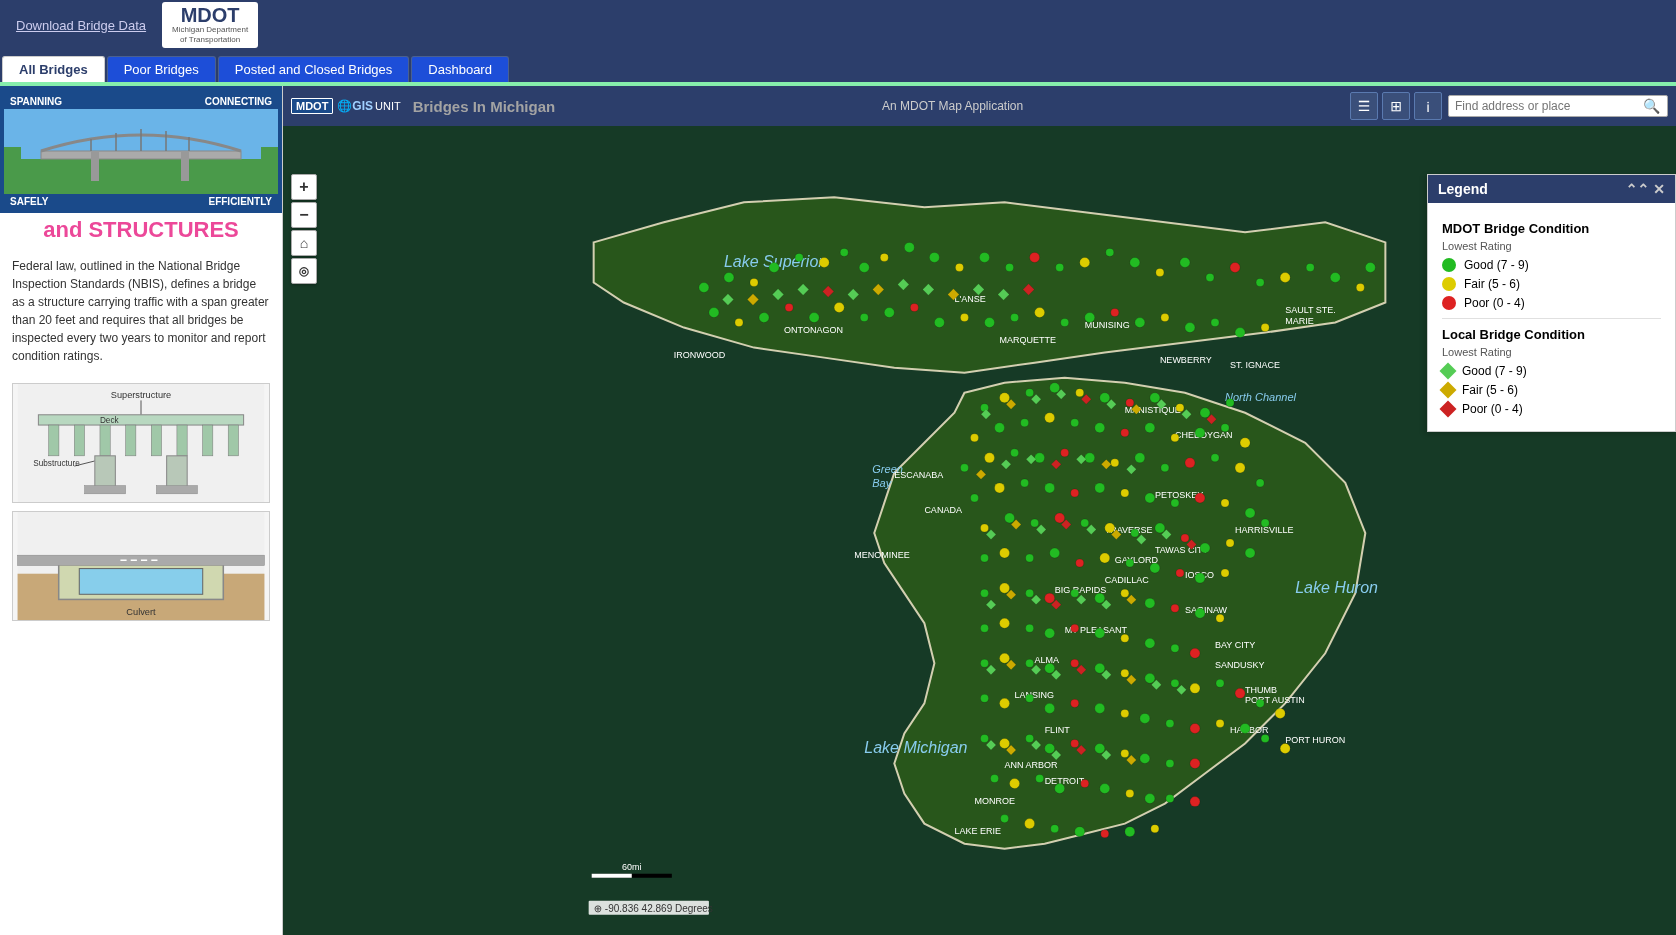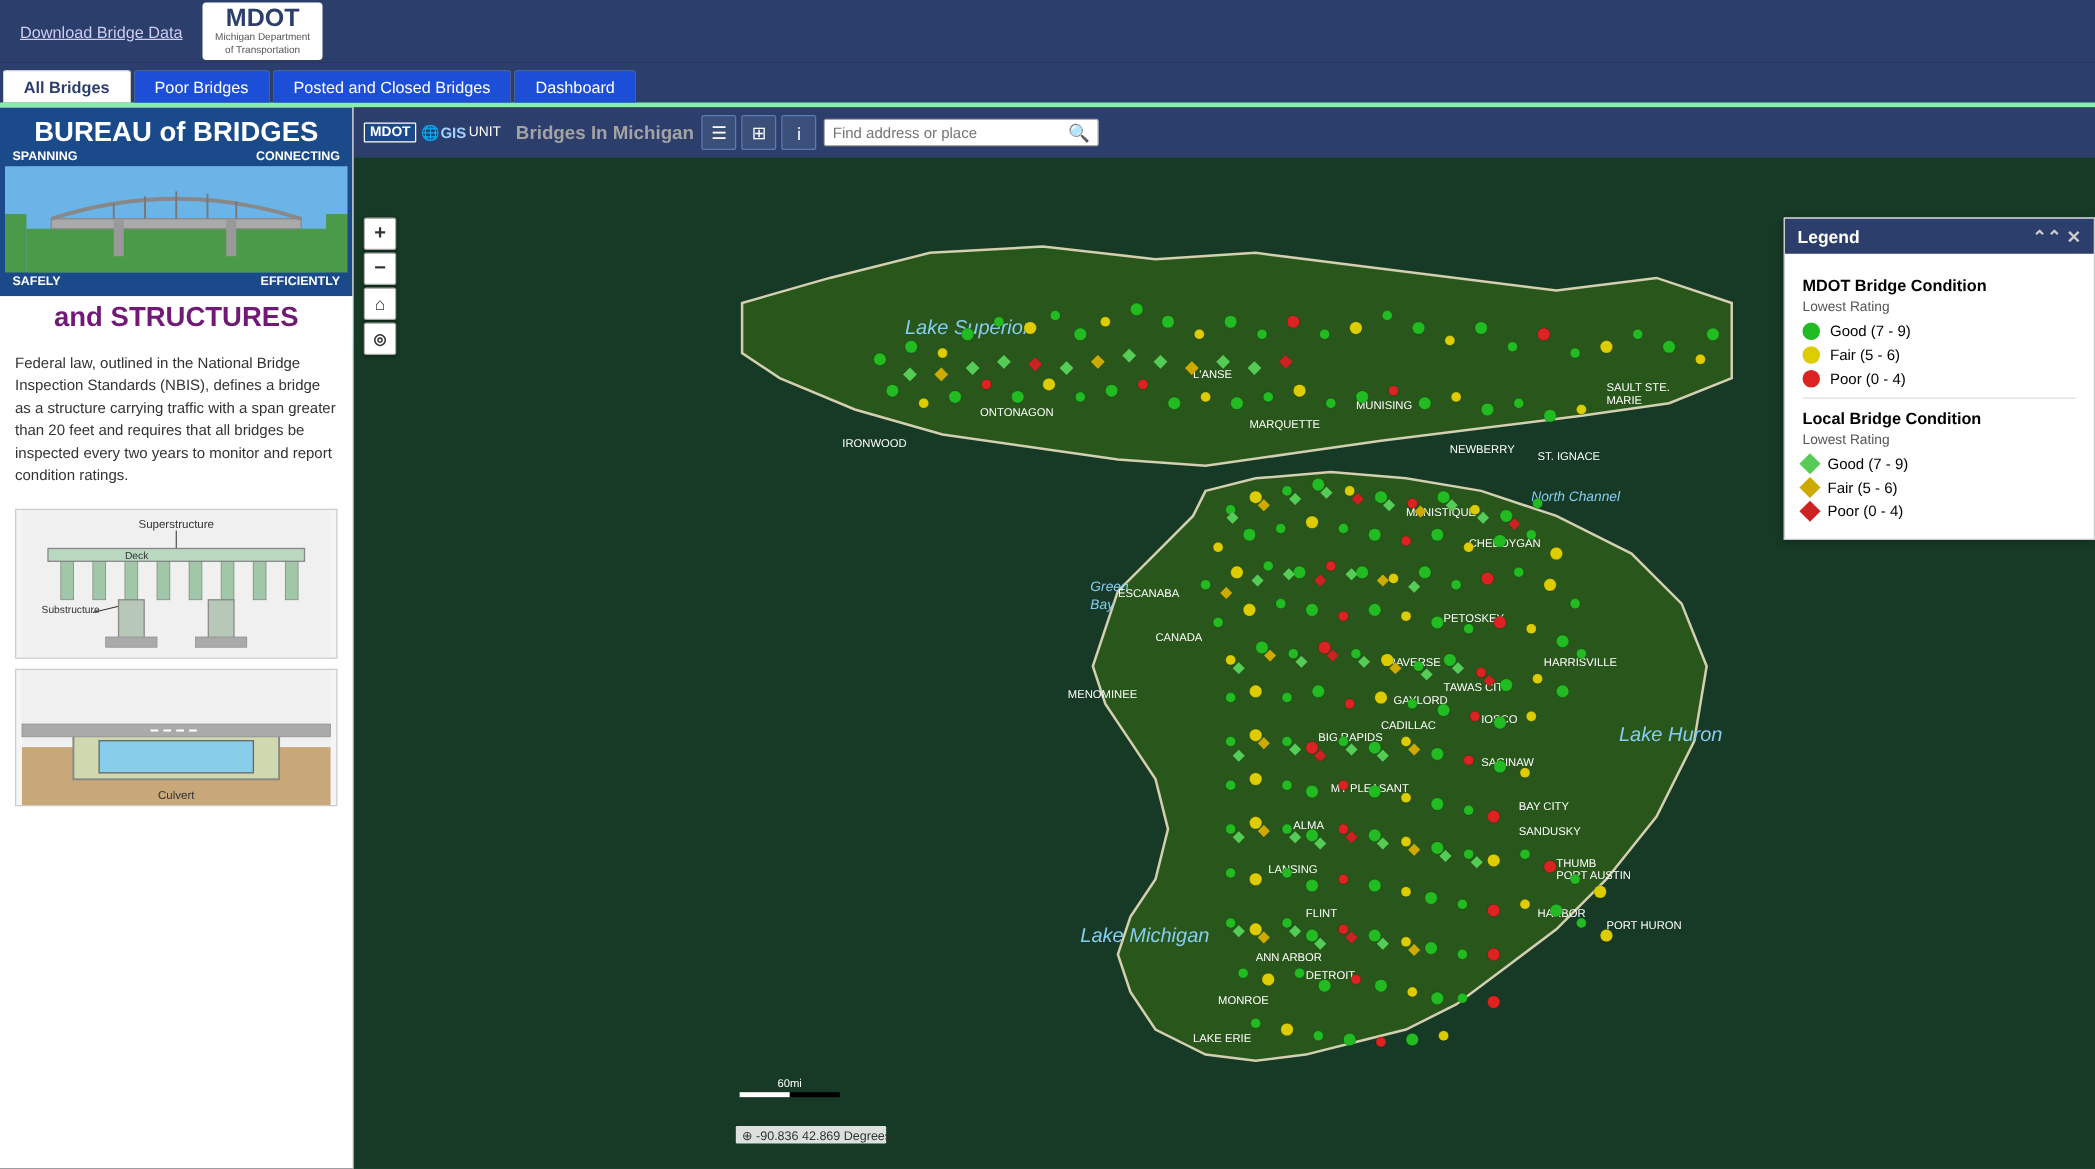--- a/index.html
+++ b/index.html
@@ -243,9 +243,6 @@
 
   <div id="sidebar">
     <div class="bureau-header">
-      <div class="bureau-title">
-        <span style="color:white;">BUREAU of BRIDGES</span>
-      </div>
       <div class="bureau-banner">
         <span>SPANNING</span>
         <span>CONNECTING</span>

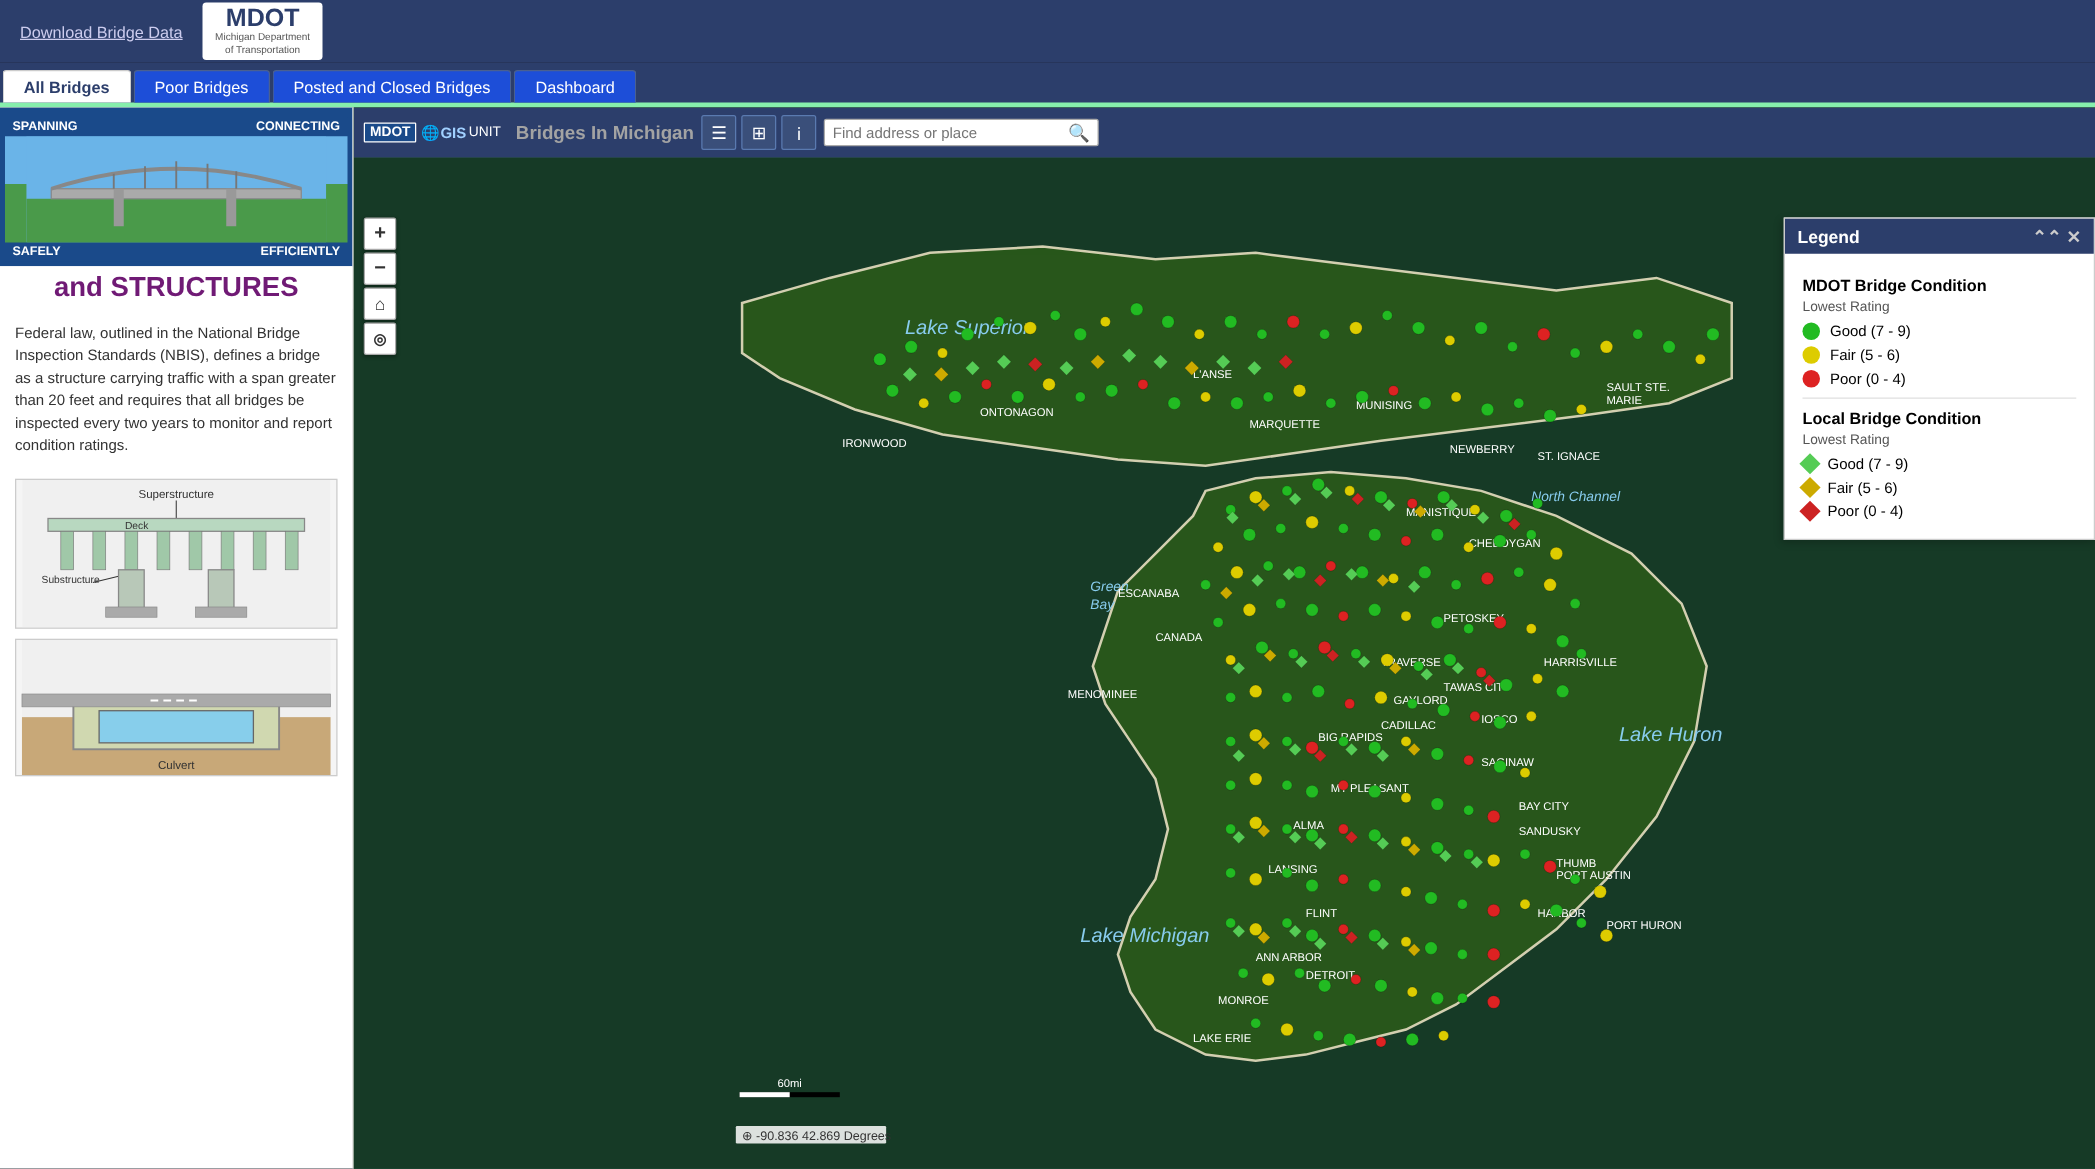--- a/index.html
+++ b/index.html
@@ -341,6 +341,7 @@
         <span style="color:white;font-size:11px;">UNIT</span>
       </div>
       <span style="color:#a3a3a3;font-size:15px;font-weight:bold;margin-left:6px;">Bridges In Michigan</span>
+      <span style="color:#ccc;font-size:12px;flex:1;text-align:center;">An MDOT Map Application</span>
       <div class="toolbar-icons">
         <div class="toolbar-icon">☰</div>
         <div class="toolbar-icon">⊞</div>

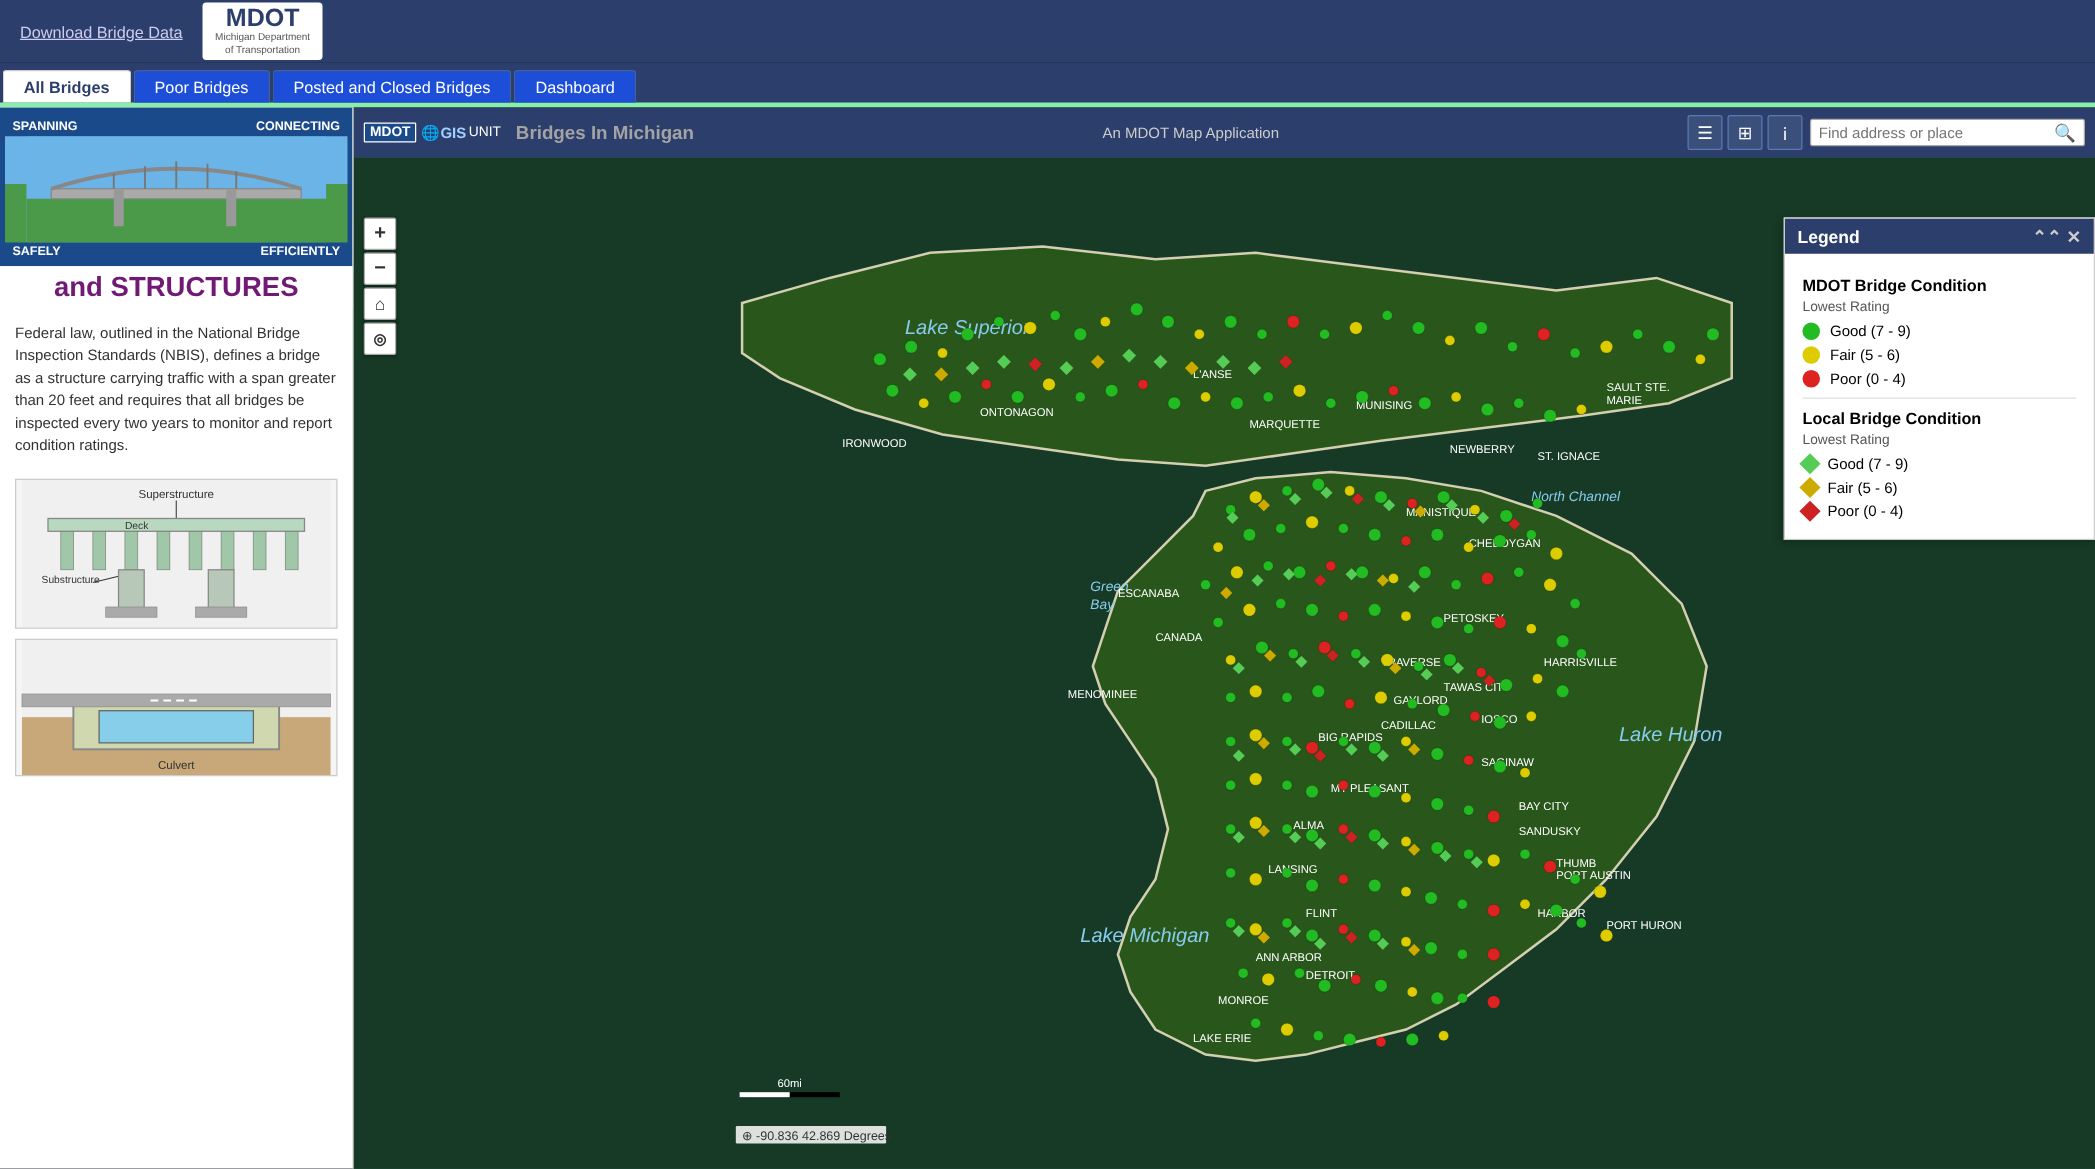--- a/index.html
+++ b/index.html
@@ -276,7 +276,7 @@
       </div>
     </div>
     <div style="background:white;text-align:center;padding:4px;">
-      <span style="color:#701a75;font-size:22px;font-weight:bold;">and STRUCTURES</span>
+      <span style="color:#ec4899;font-size:22px;font-weight:bold;">and STRUCTURES</span>
     </div>
     <div class="sidebar-desc">
       <span>Federal law, outlined in the National Bridge Inspection Standards (NBIS), defines a bridge as a structure carrying traffic with a span greater than 20 feet and requires that all bridges be inspected every two years to monitor and report condition ratings.</span>

